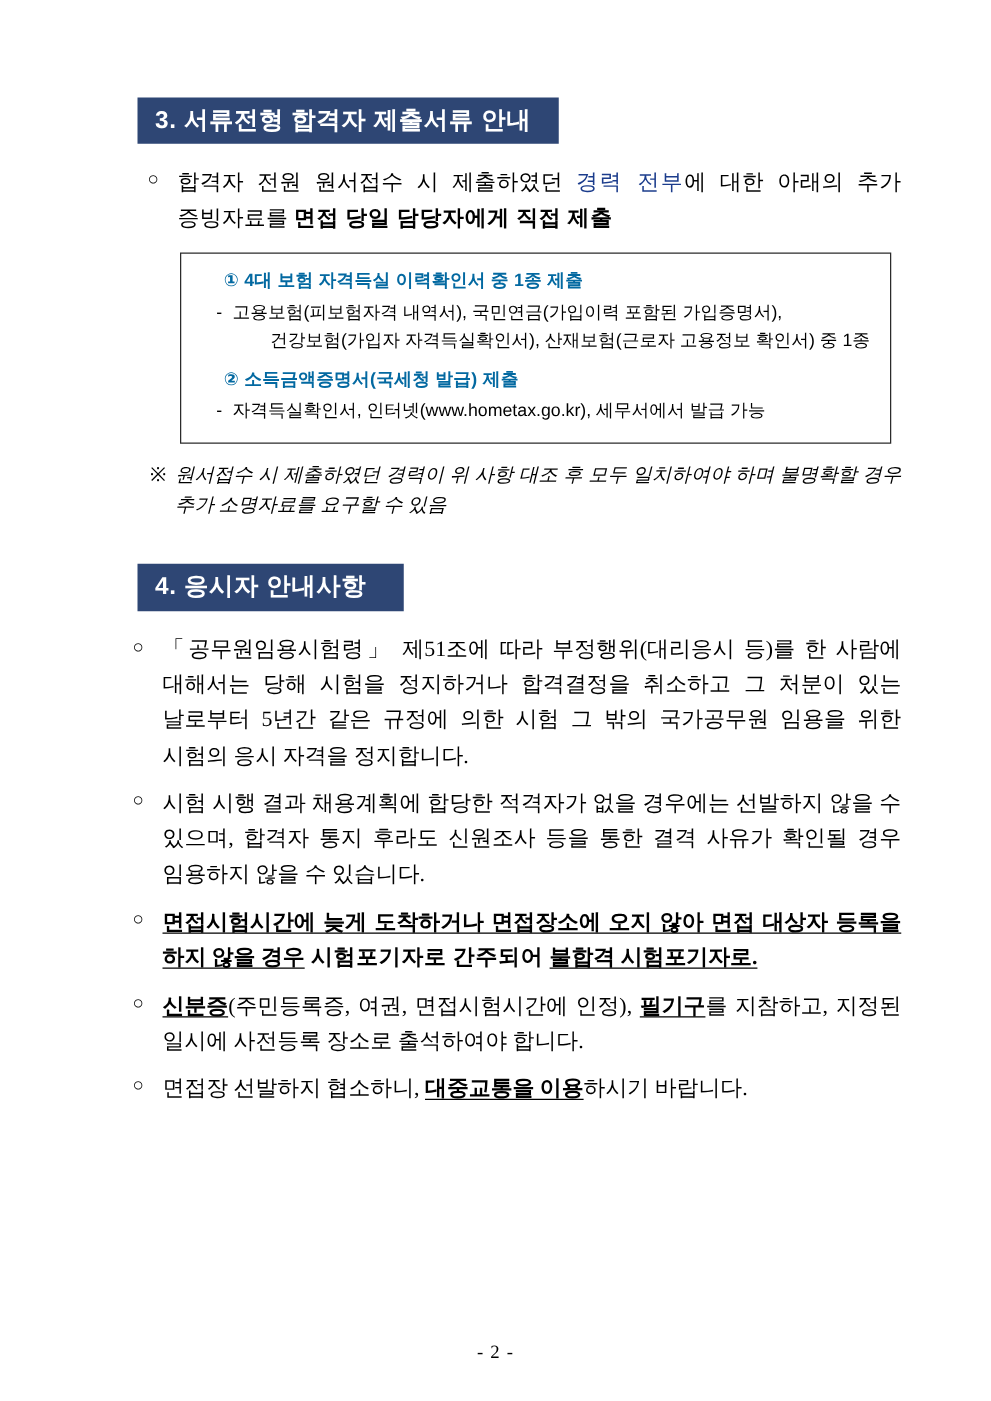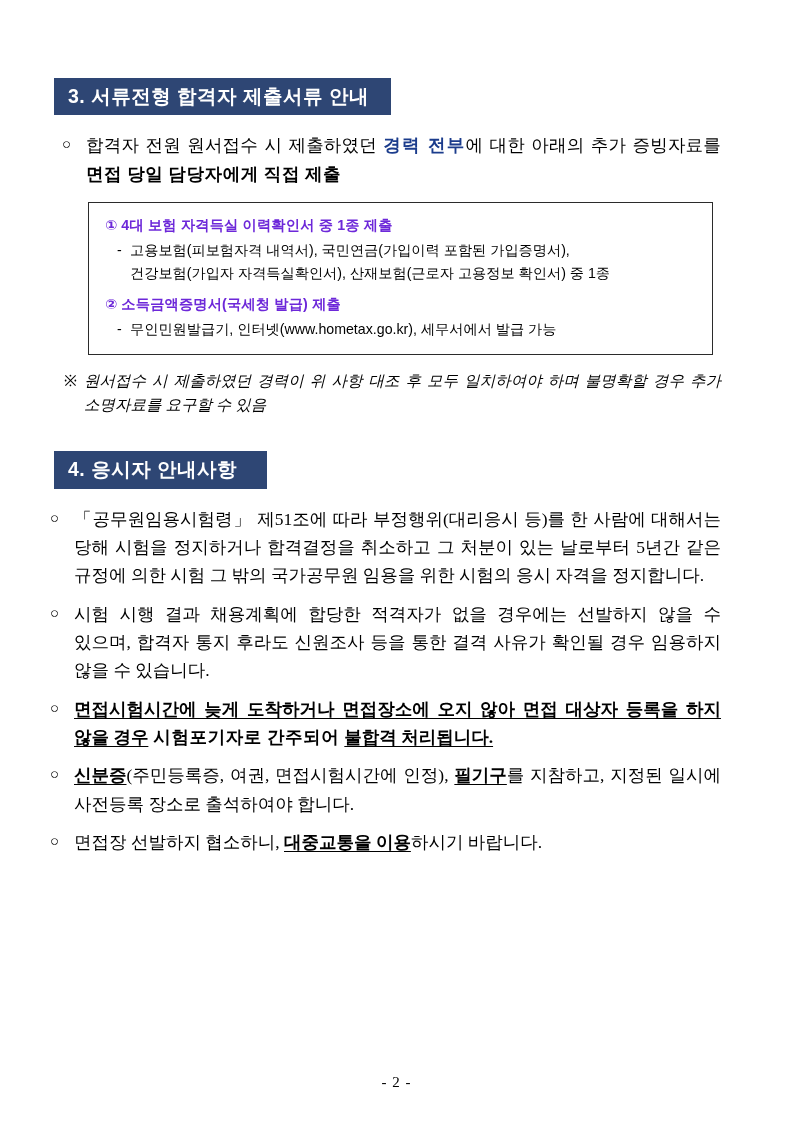--- a/index.html
+++ b/index.html
@@ -21,7 +21,7 @@
     width: 793px;
     height: 1121px;
     box-sizing: border-box;
-    padding: 78px 72px 40px 44px;
+    padding: 78px 72px 40px 100px;
   }
 
   

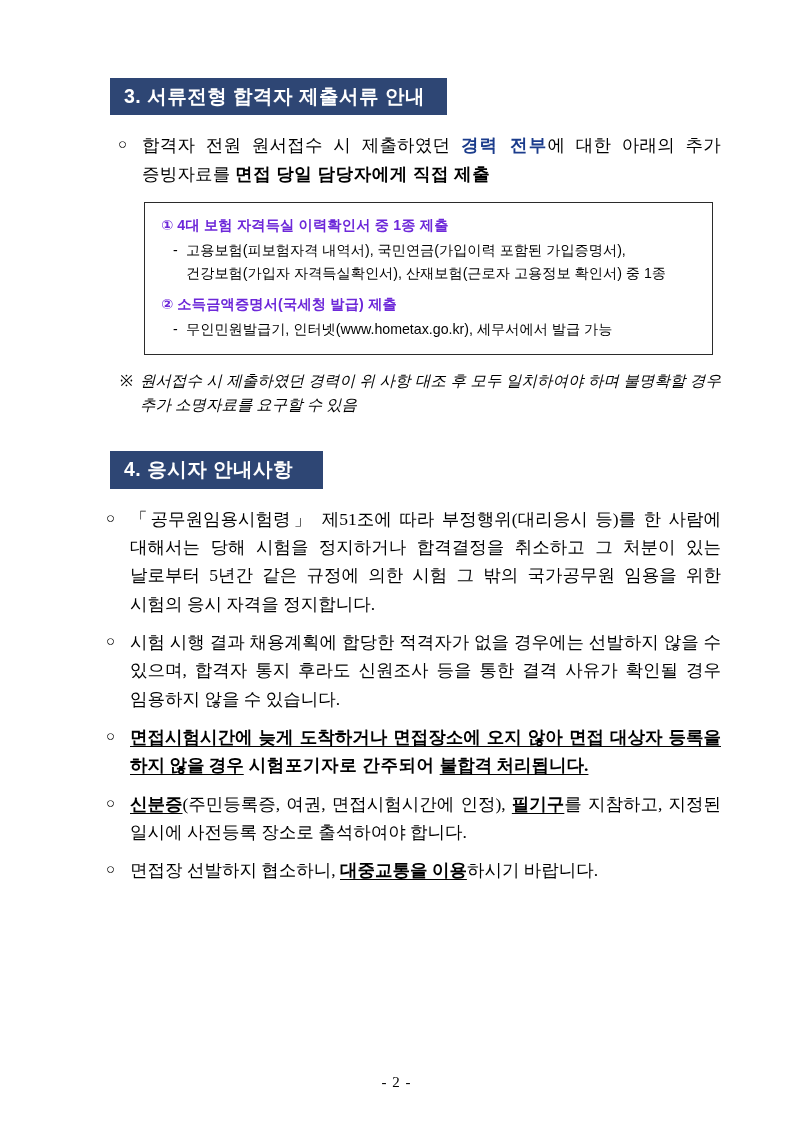--- a/index.html
+++ b/index.html
@@ -65,7 +65,7 @@
 
   .navy-bold {
     color: #1b3c8c;
-    font-weight: bold;
+    font-weight: normal;
     letter-spacing: 1.2px;
   }
   .b { font-weight: bold; letter-spacing: 0.6px; }

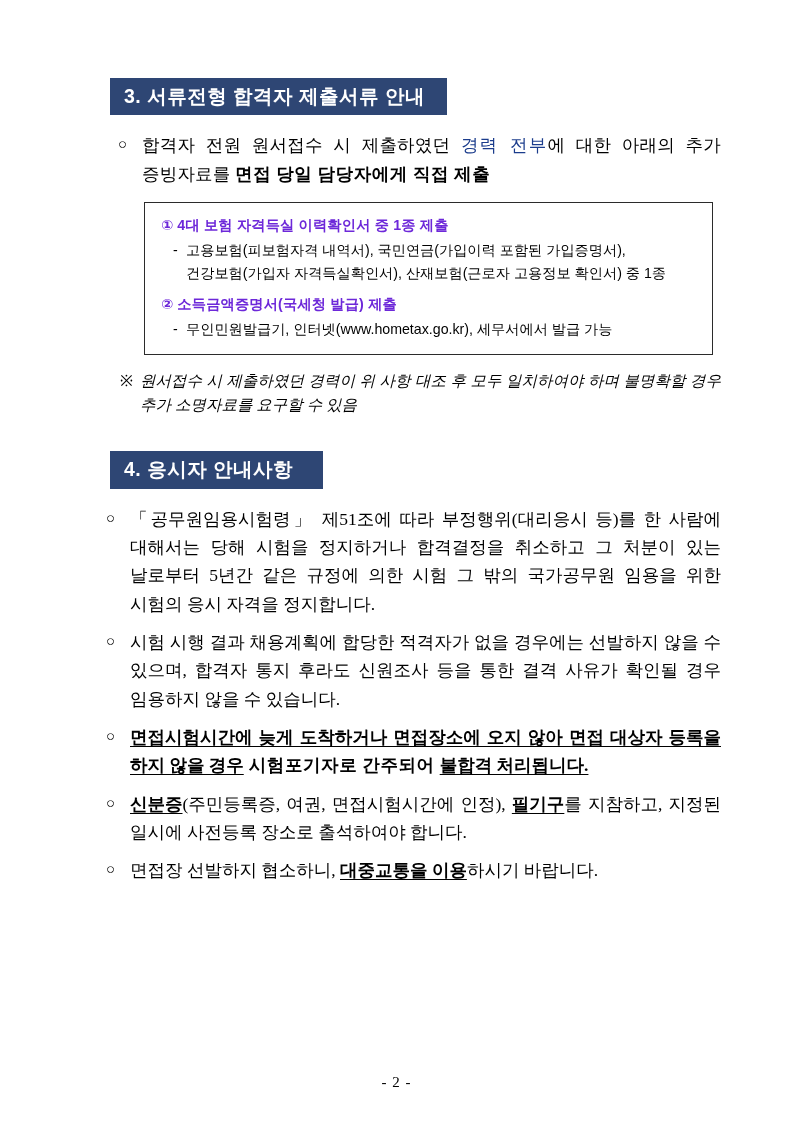--- a/index.html
+++ b/index.html
@@ -81,9 +81,9 @@
     line-height: 1.55;
   }
   .frame .head {
-    color: #6d28d9;
+    color: #0369a1;
     font-weight: bold;
-    margin: 0 0 3px 0;
+    margin: 0 0 3px 18px;
     letter-spacing: 0.2px;
   }
   .frame .head.second { margin-top: 9px; }

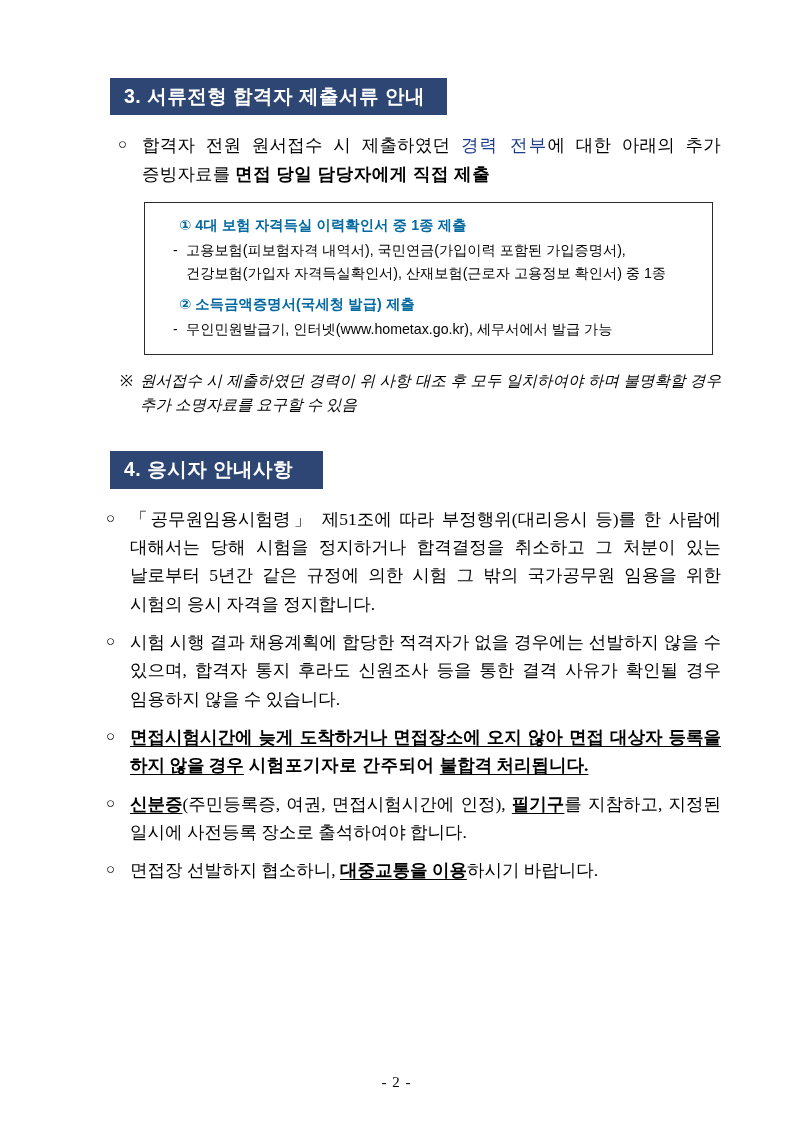--- a/index.html
+++ b/index.html
@@ -94,7 +94,7 @@
   }
   .frame .sub .dash { flex: 0 0 auto; width: 13px; }
   .frame .sub .scontent { flex: 1 1 auto; }
-  .frame .cont { margin: 0 0 1px 25px; }
+  .frame .cont { margin: 0 0 1px 25px; text-align: right; }
 
   
   .note {

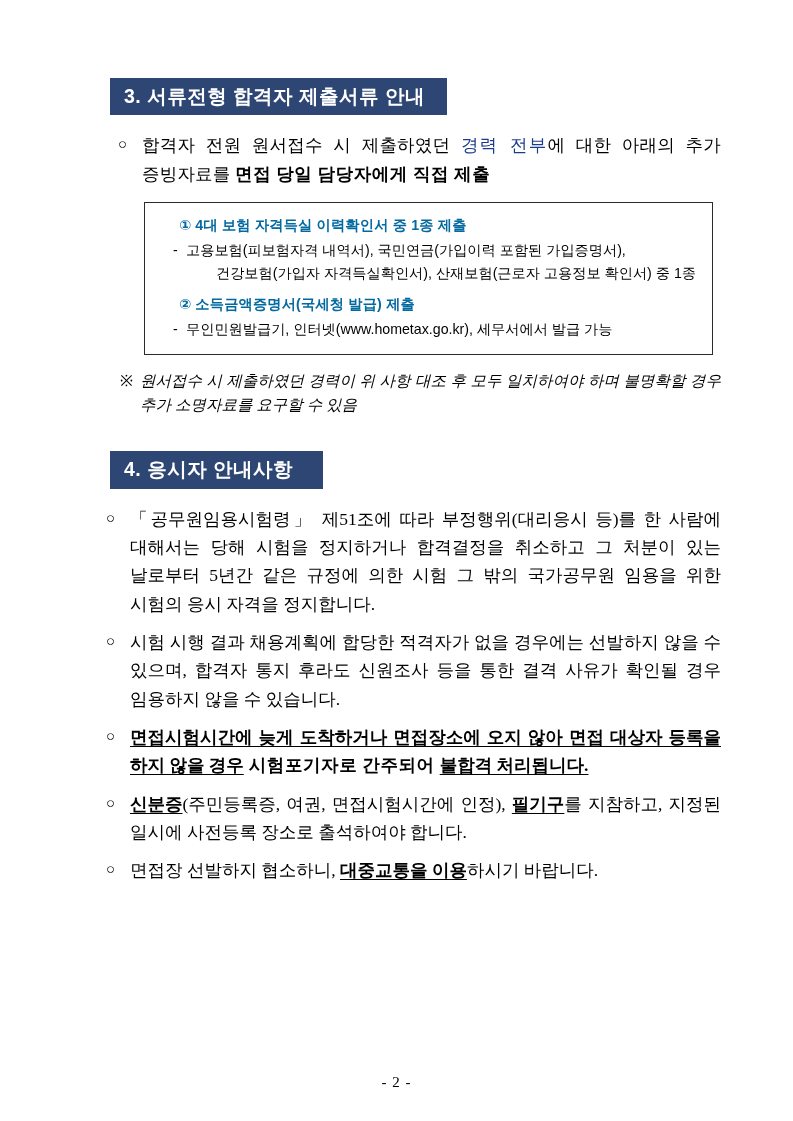--- a/index.html
+++ b/index.html
@@ -146,7 +146,7 @@
       <div class="head second">② 소득금액증명서(국세청 발급) 제출</div>
       <div class="sub">
         <span class="dash">-</span>
-        <span class="scontent">무인민원발급기, 인터넷(www.hometax.go.kr), 세무서에서 발급 가능</span>
+        <span class="scontent">자격득실확인서, 인터넷(www.hometax.go.kr), 세무서에서 발급 가능</span>
       </div>
     </div>
 

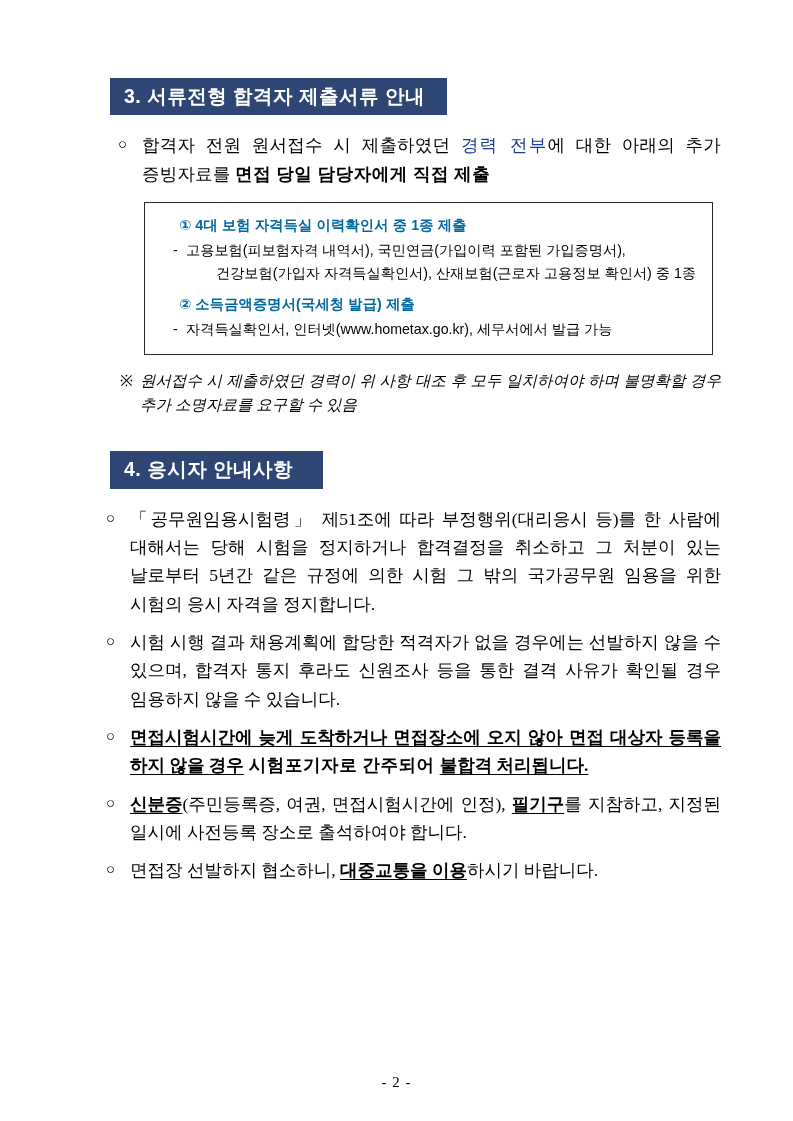--- a/index.html
+++ b/index.html
@@ -171,7 +171,7 @@
         </div>
         <div class="bullet">
           <span class="mark">○</span>
-          <span class="text"><span class="u-b">면접시험시간에 늦게 도착하거나 면접장소에 오지 않아 면접 대상자 등록을 하지 않을 경우</span><span class="b"> 시험포기자로 간주되어 </span><span class="u-b">불합격 처리됩니다.</span></span>
+          <span class="text"><span class="u-b">면접시험시간에 늦게 도착하거나 면접장소에 오지 않아 면접 대상자 등록을 하지 않을 경우</span><span class="b"> 시험포기자로 간주되어 </span><span class="u-b">불합격 시험포기자로.</span></span>
         </div>
         <div class="bullet">
           <span class="mark">○</span>

